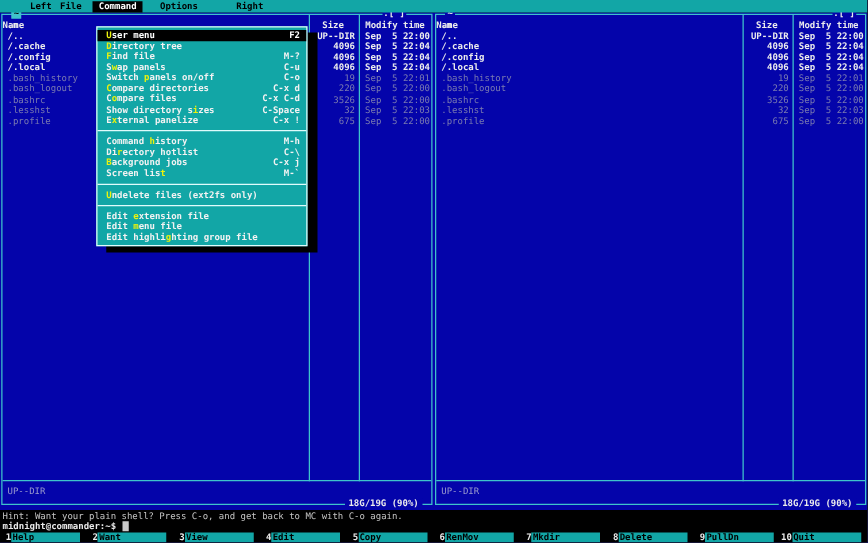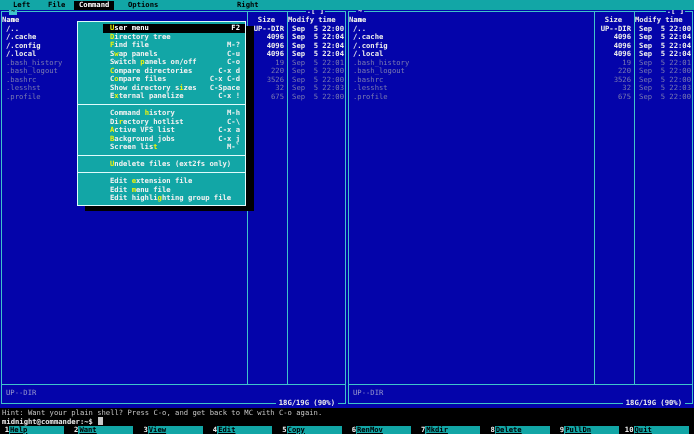--- a/index.html
+++ b/index.html
@@ -75,7 +75,7 @@
 <div class="screen">
 
   <div class="menubar" id="menubar">
-      <span class="mb-item" style="left: 13px;">Left</span>
+      <span class="mb-item" style="left: 24px;">Left</span>
       <span class="mb-item" style="left: 48px;">File</span>
       <span class="mb-item selected" style="left: 79px;">Command</span>
       <span class="mb-item" style="left: 128px;">Options</span>

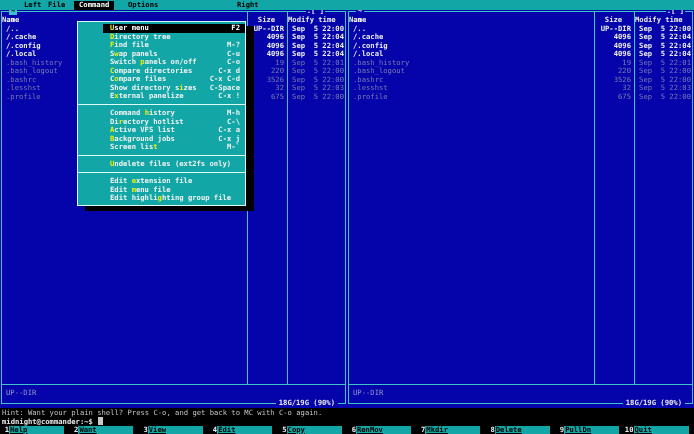--- a/index.html
+++ b/index.html
@@ -79,7 +79,7 @@
       <span class="mb-item" style="left: 48px;">File</span>
       <span class="mb-item selected" style="left: 79px;">Command</span>
       <span class="mb-item" style="left: 128px;">Options</span>
-      <span class="mb-item" style="left: 189px; margin-left: 48px;">Right</span>
+      <span class="mb-item" style="left: 189px;">Right</span>
     </div>
 
   <div class="workspace">

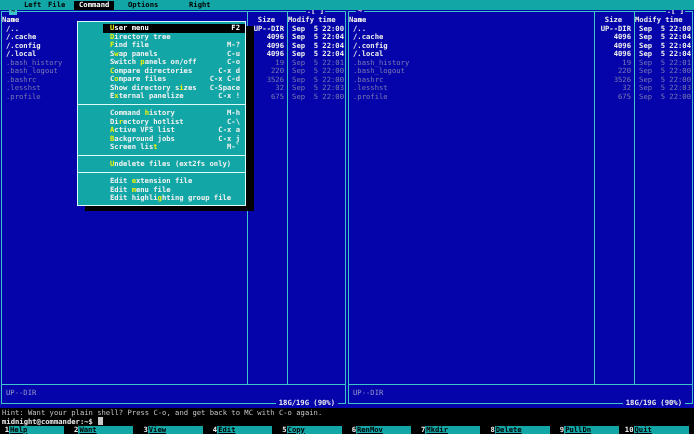--- a/index.html
+++ b/index.html
@@ -37,7 +37,7 @@
   .sort-ind{position:absolute;left:4px;top:4px;color:var(--white);}
   .col-name-h{position:absolute;left:0;top:4px;width:245px;text-align:left;color:var(--white);}
   .col-size-h{position:absolute;left:246px;top:4px;width:37px;text-align:center;color:var(--white);}
-  .col-time-h{position:absolute;left:286px;top:4px;width:56px;color:var(--white);}
+  .col-time-h{position:absolute;left:286px;top:4px;width:56px;text-align:center;color:var(--white);}
   .vsep{position:absolute;top:0;width:1px;height:373px;background:var(--frame);}
   .vsep.v1{left:245px;}
   .vsep.v2{left:285px;}

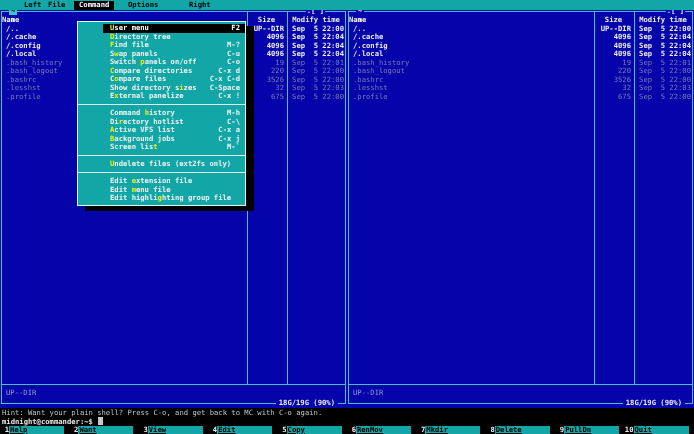--- a/index.html
+++ b/index.html
@@ -54,7 +54,7 @@
   
   .dropdown{position:absolute;left:77px;top:11px;width:169px;background:var(--teal);
     border:1px solid var(--menuline);box-shadow:8px 5px 0 #000;z-index:10;padding:2px 0;}
-  .menu-row{position:relative;height:8.5px;display:flex;align-items:center;padding-left:7px;color:#f2f2f2;cursor:default;white-space:pre;margin-left:25px;}
+  .menu-row{position:relative;height:8.5px;display:flex;align-items:center;padding-left:7px;color:#f2f2f2;cursor:default;white-space:pre;}
   .menu-row .shortcut{position:absolute;right:5px;text-align:right;}
   .menu-row.selected{background:#000;color:#fff;}
   .hot{color:var(--yellow);}

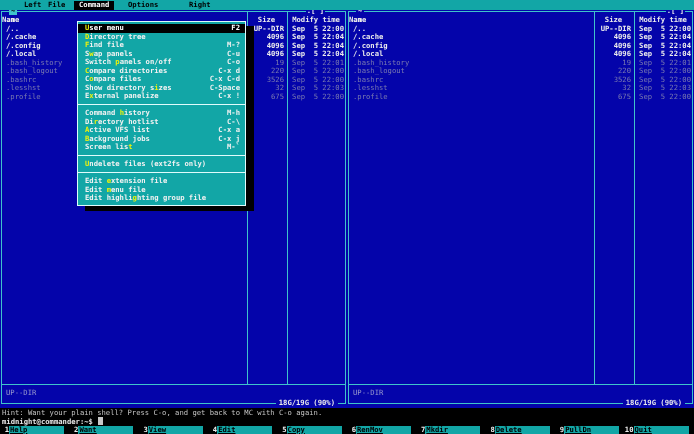--- a/index.html
+++ b/index.html
@@ -219,7 +219,6 @@
         <div class="menu-sep"></div>
         <div class="menu-row"><span class="mlabel"><span>Command </span><span class="hot">h</span><span>istory</span></span><span class="shortcut">M-h</span></div>
         <div class="menu-row"><span class="mlabel"><span>Di</span><span class="hot">r</span><span>ectory hotlist</span></span><span class="shortcut">C-\</span></div>
-        <div class="menu-row"><span class="mlabel"><span></span><span class="hot">A</span><span>ctive VFS list</span></span><span class="shortcut">C-x a</span></div>
         <div class="menu-row"><span class="mlabel"><span></span><span class="hot">B</span><span>ackground jobs</span></span><span class="shortcut">C-x j</span></div>
         <div class="menu-row"><span class="mlabel"><span>Screen lis</span><span class="hot">t</span><span></span></span><span class="shortcut">M-`</span></div>
         <div class="menu-sep"></div>

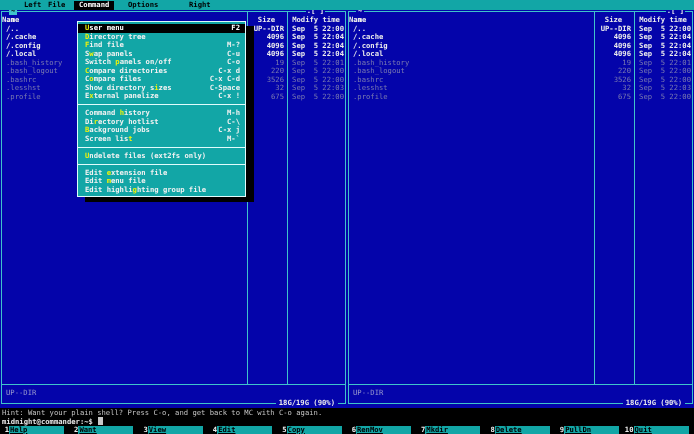--- a/index.html
+++ b/index.html
@@ -67,7 +67,7 @@
   .keybar{position:absolute;left:0;top:425.5px;right:0;height:8.5px;display:flex;}
   .fkey{width:69.4px;display:flex;height:8.5px;}
   .fkey .num{width:9px;text-align:right;color:#ececec;}
-  .fkey .flabel{width:55px;background:var(--teal);color:#000;padding-left:1px;overflow:hidden;text-decoration:underline;}
+  .fkey .flabel{width:55px;background:var(--teal);color:#000;padding-left:1px;overflow:hidden;}
 </style>
 </head>
 <body>

